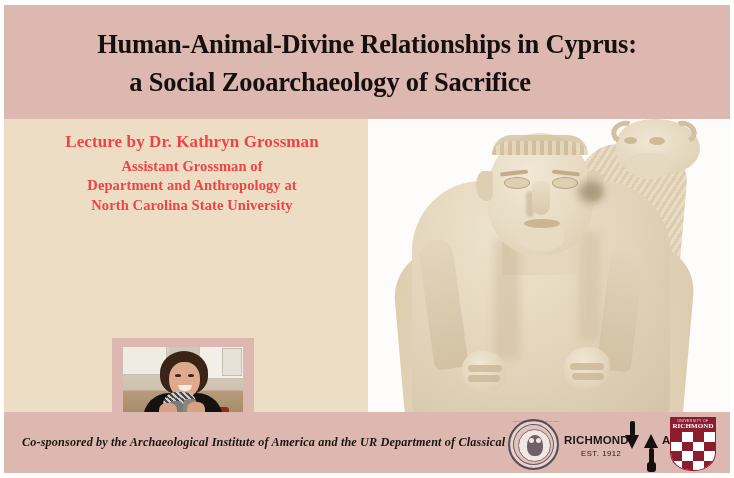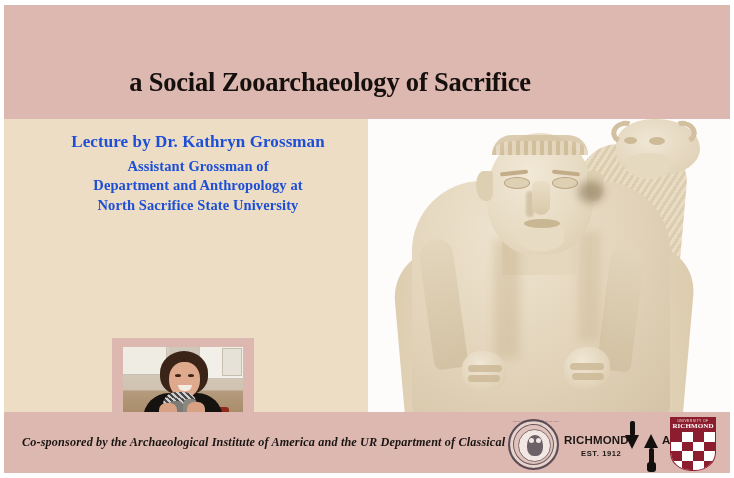--- a/index.html
+++ b/index.html
@@ -544,6 +544,7 @@
 <div id="poster">
 
   <div class="header-band">
+    <div class="title-line title-1">Human-Animal-Divine Relationships in Cyprus:</div>
     <div class="title-line title-2">a Social Zooarchaeology of Sacrifice</div>
   </div>
 

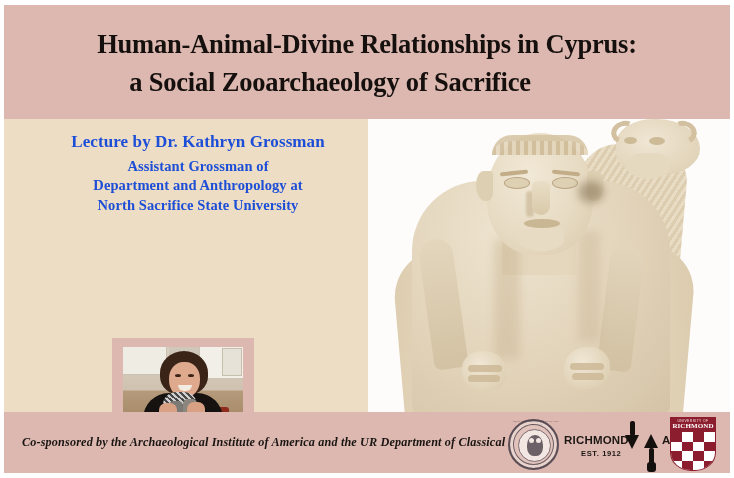--- a/index.html
+++ b/index.html
@@ -61,9 +61,9 @@
 
   .lecturer-block {
     position: absolute;
-    left: 12px; top: 13px; width: 364px;
+    left: 6px; top: 13px; width: 364px;
     text-align: center;
-    color: #1d4ed8;
+    color: #ef4444;
   }
   .lecturer-name {
     font-size: 17px;

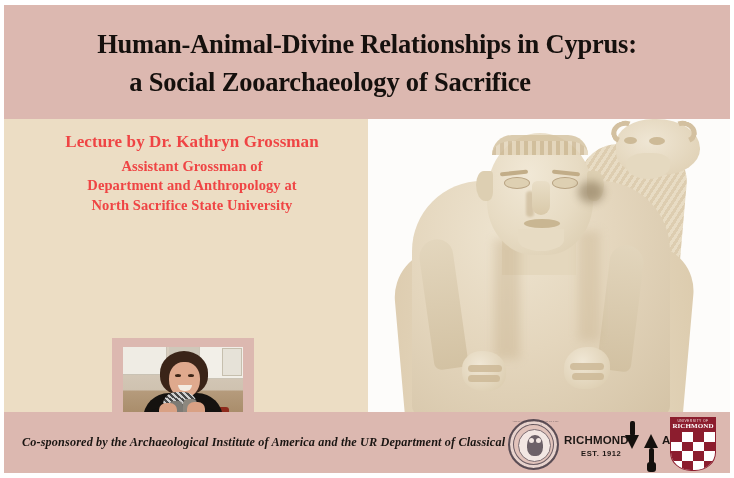--- a/index.html
+++ b/index.html
@@ -556,7 +556,7 @@
       <div class="lecturer-name">Lecture by Dr. Kathryn Grossman</div>
       <div class="affil">Assistant Grossman of</div>
       <div class="affil">Department and Anthropology at</div>
-      <div class="affil">North Sacrifice State University</div>
+      <div class="affil">North Carolina State University</div>
     </div>
 
     <div class="photo-frame">

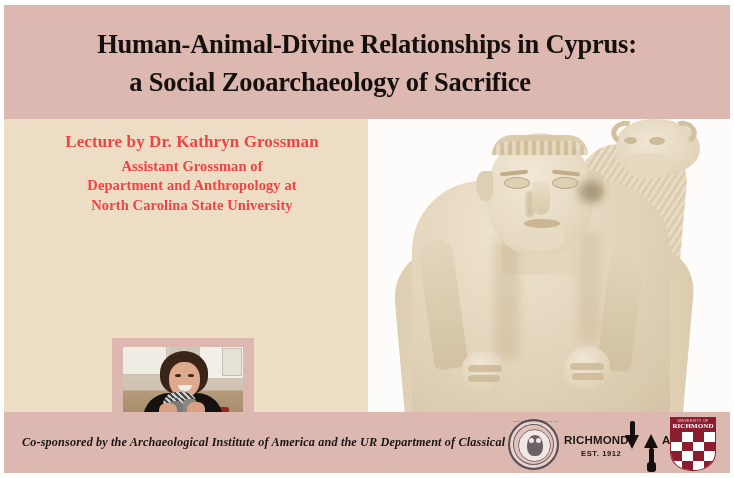--- a/index.html
+++ b/index.html
@@ -450,7 +450,7 @@
   .wm-est {
     position: absolute; left: 17px; top: 21px;
     font-family: "Liberation Sans", sans-serif;
-    font-size: 7.6px; font-weight: bold;
+    font-size: 7.6px; font-weight: normal;
     color: #1d1714; letter-spacing: .6px;
   }
   .wm-aia {

